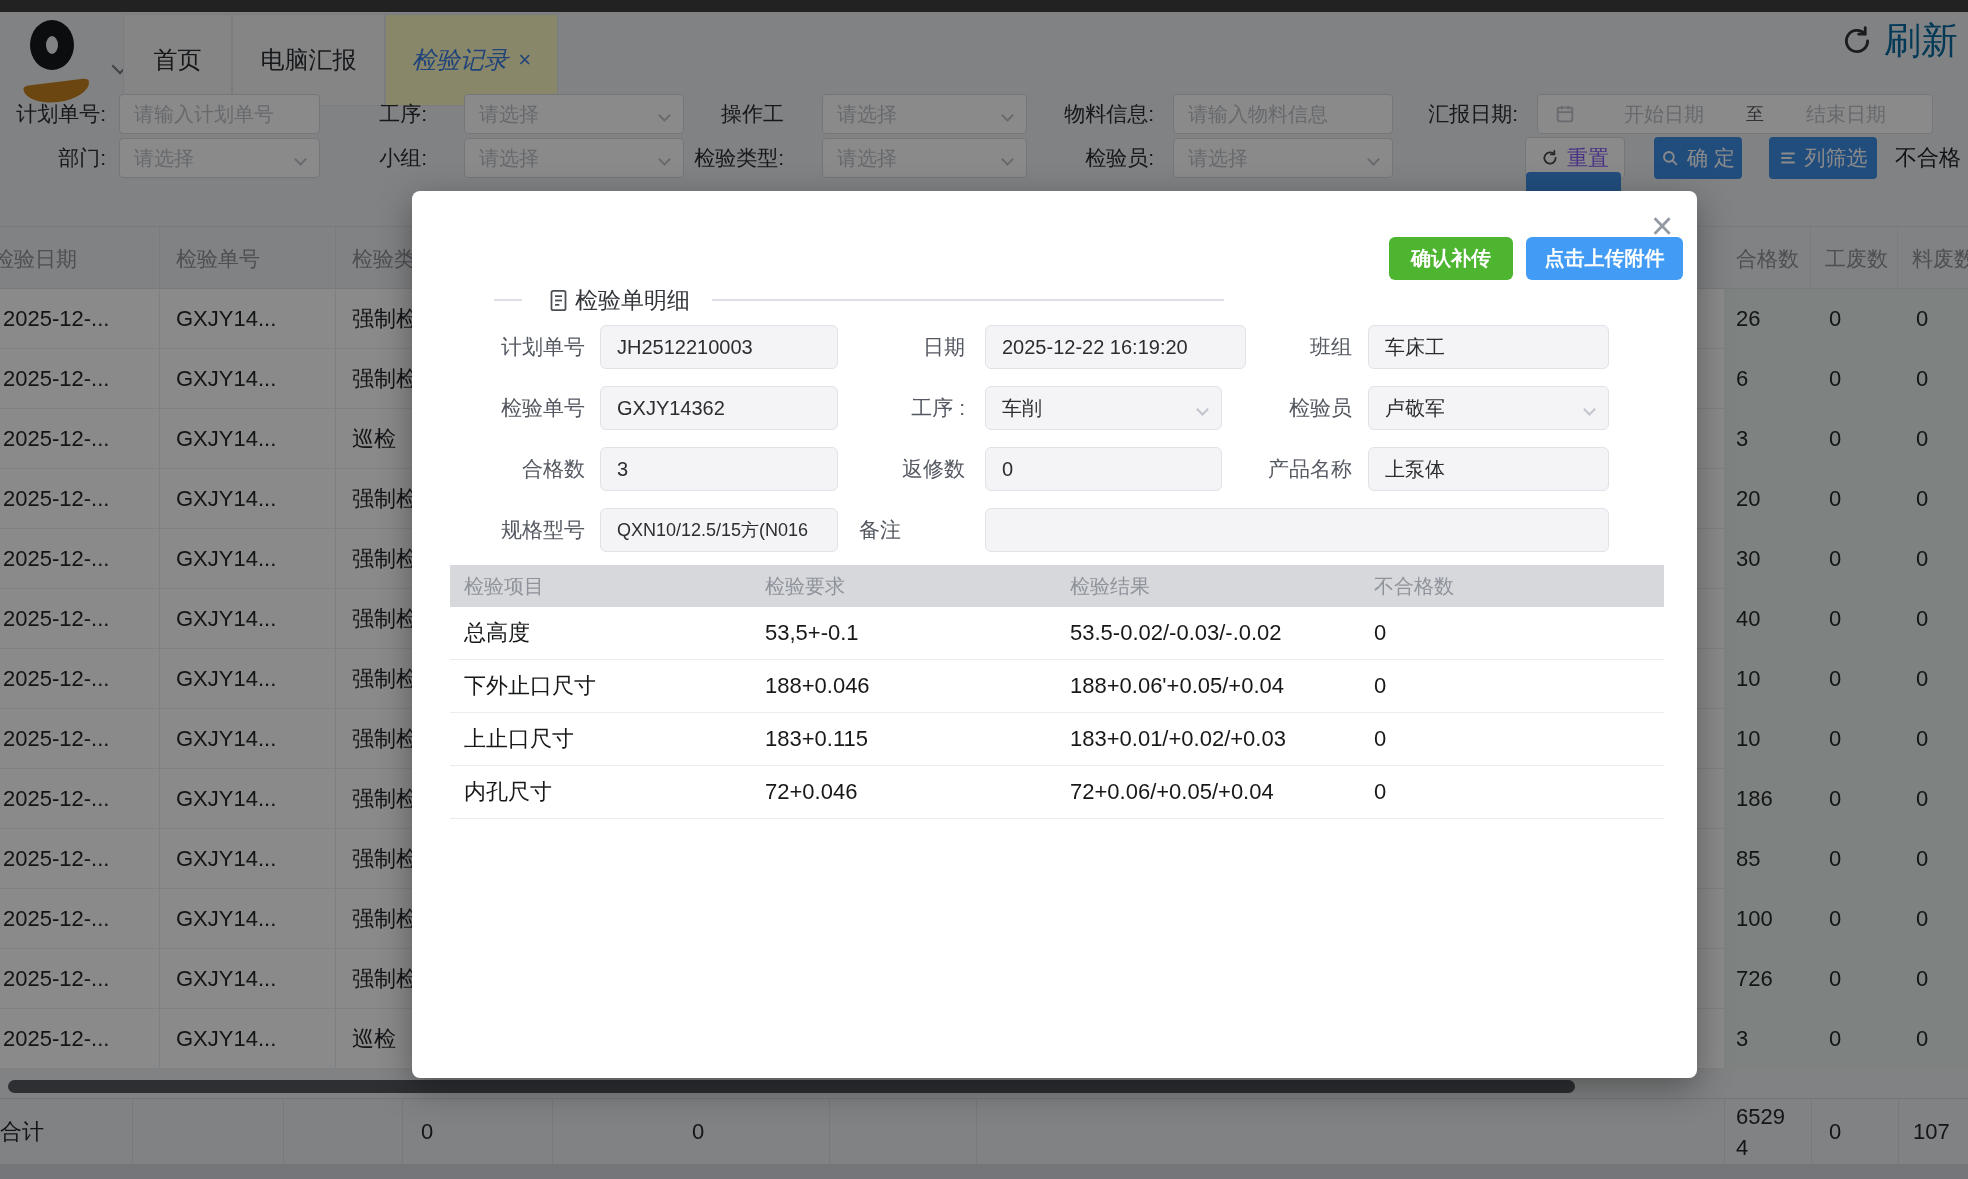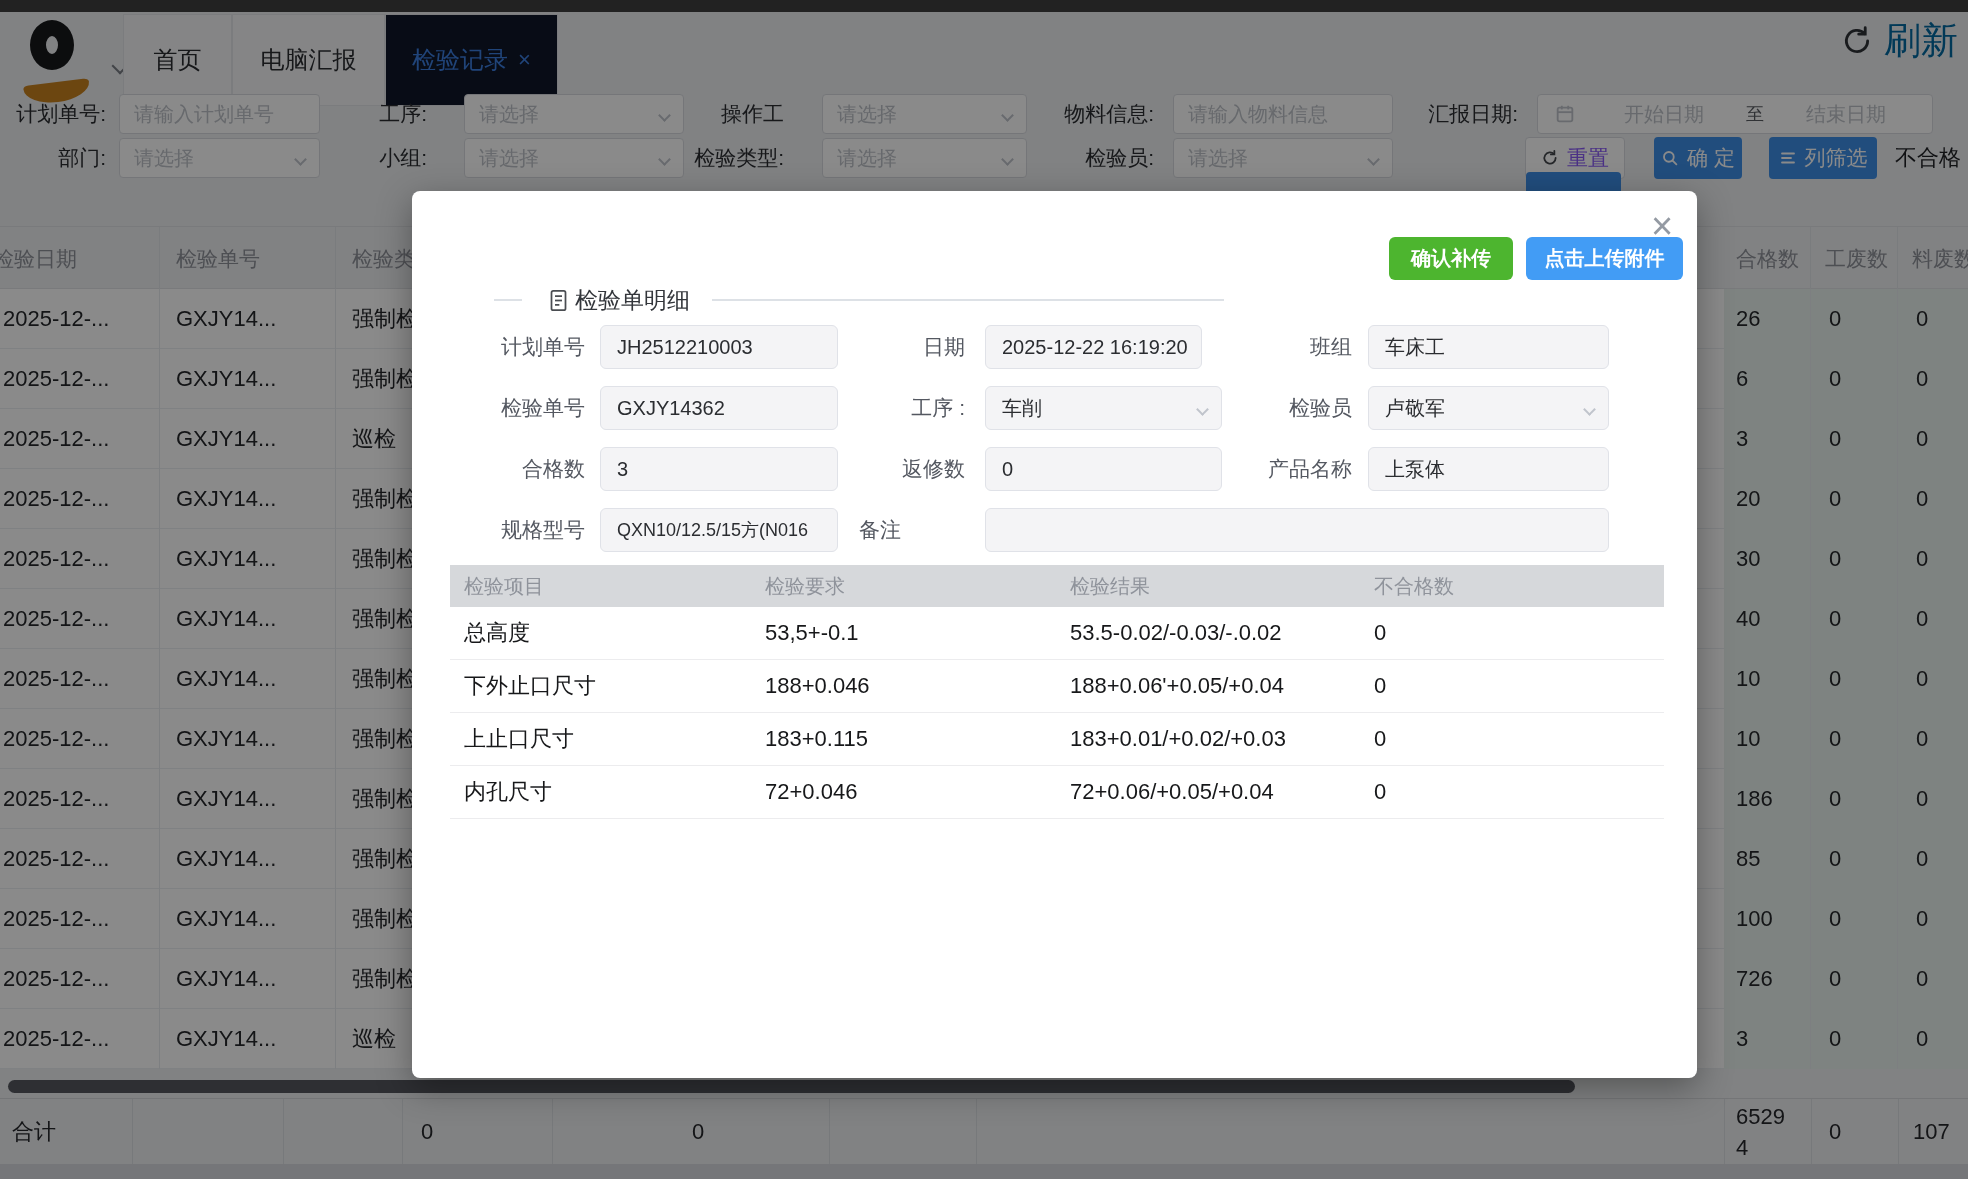--- a/index.html
+++ b/index.html
@@ -17,7 +17,7 @@
 
   
   .tab { position:absolute; top:14px; height:92px; display:flex; align-items:center; justify-content:center; gap:10px; background:#f5f6f8; border:1px solid #e3e5e9; font-size:24px; color:#2b2d31; }
-  .tab.active { background:#0f172a; color:#3c7ee0; }
+  .tab.active { background:#fef9c3; color:#3c7ee0;font-style:italic; }
   .tab .tab-x { font-size:22px; color:#3c7ee0; line-height:1; }
 
   

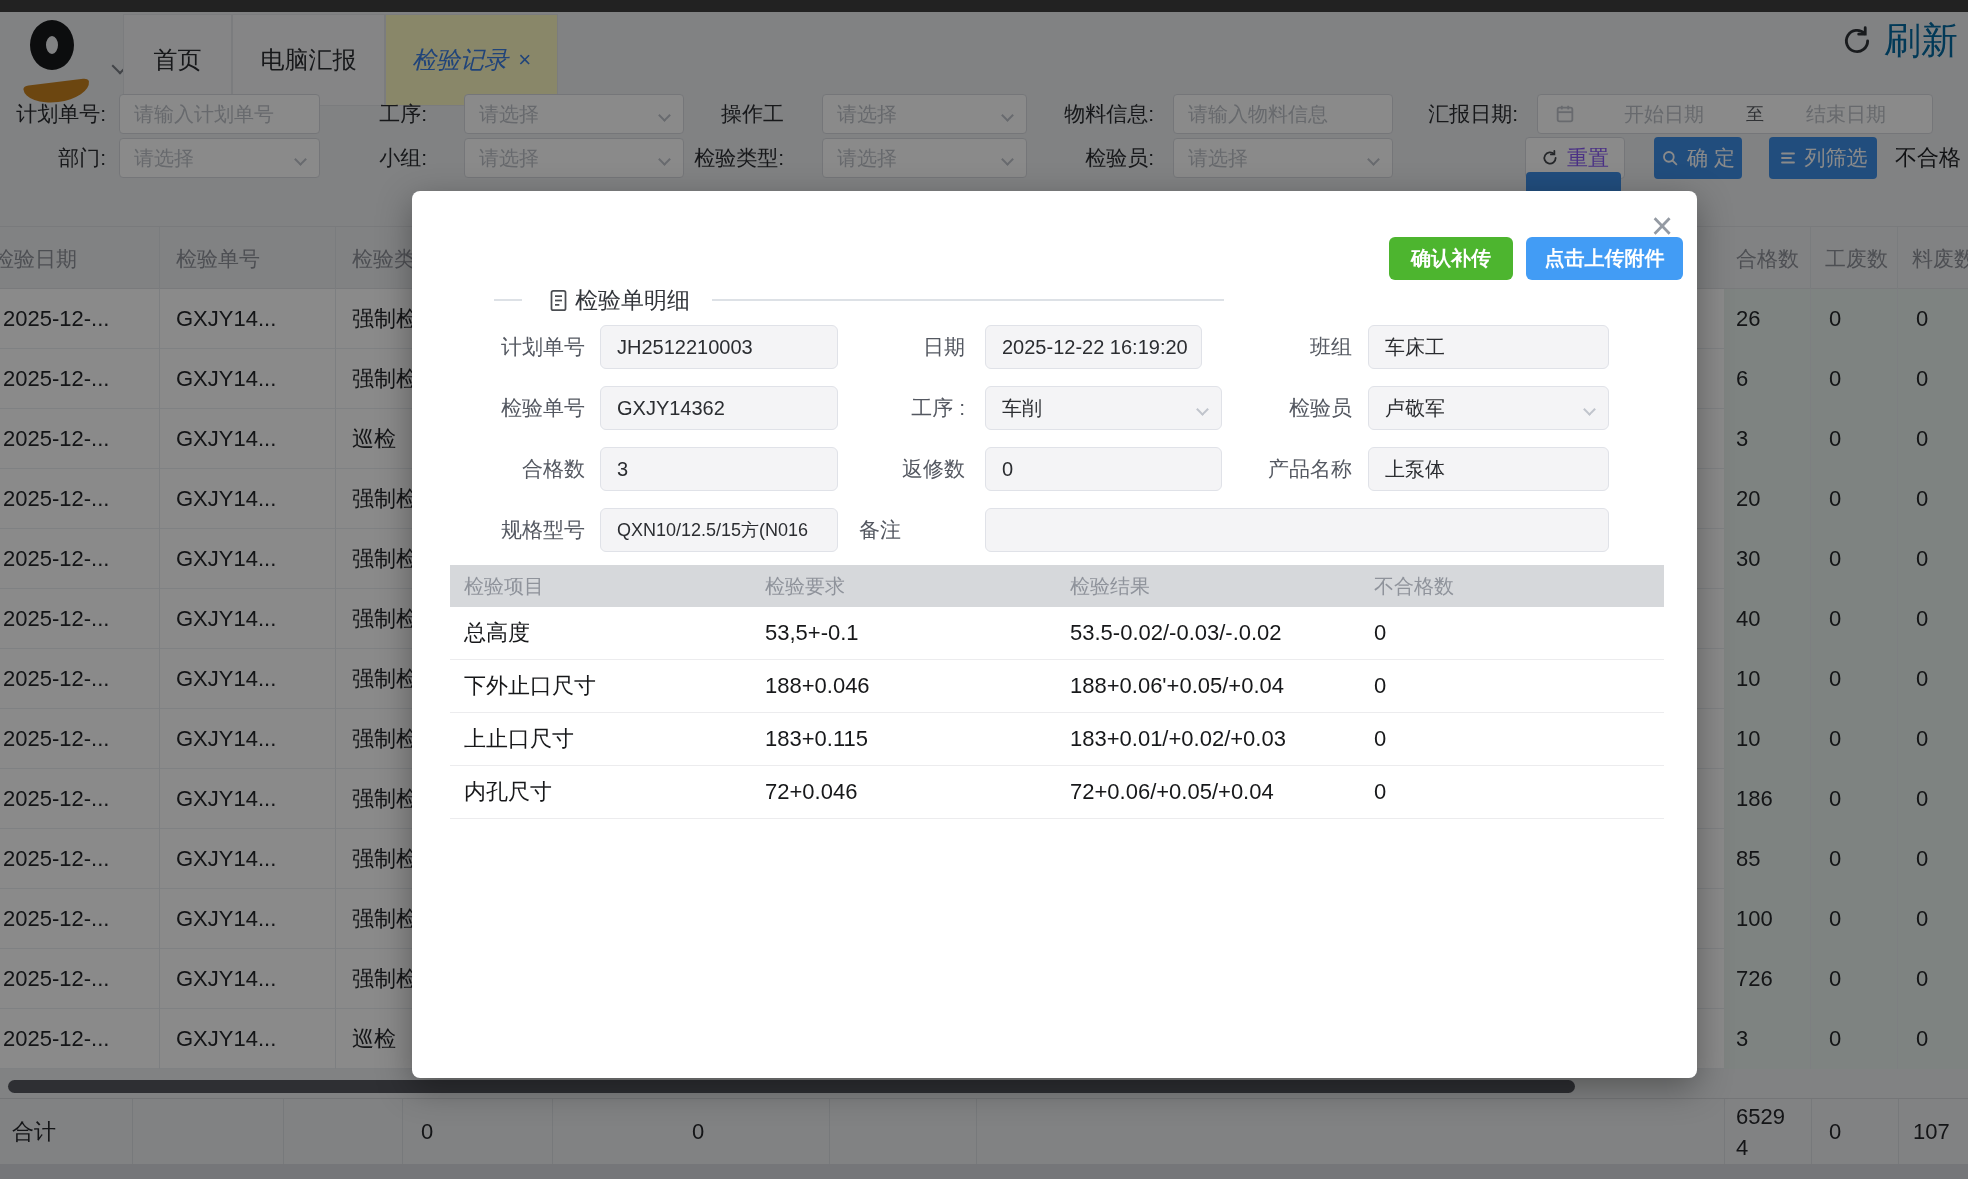--- a/index.html
+++ b/index.html
@@ -373,7 +373,7 @@
     <div class="m-label" style="left:3px;top:134px;">计划单号</div>
     <div class="m-input" style="left:188px;top:134px;width:238px;">JH2512210003</div>
     <div class="m-label" style="left:383px;top:134px;">日期</div>
-    <div class="m-input" style="left:573px;top:134px;width:217px;">2025-12-22 16:19:20</div>
+    <div class="m-input" style="left:573px;top:134px;width:261px;">2025-12-22 16:19:20</div>
     <div class="m-label" style="left:770px;top:134px;">班组</div>
     <div class="m-input" style="left:956px;top:134px;width:241px;">车床工</div>
 

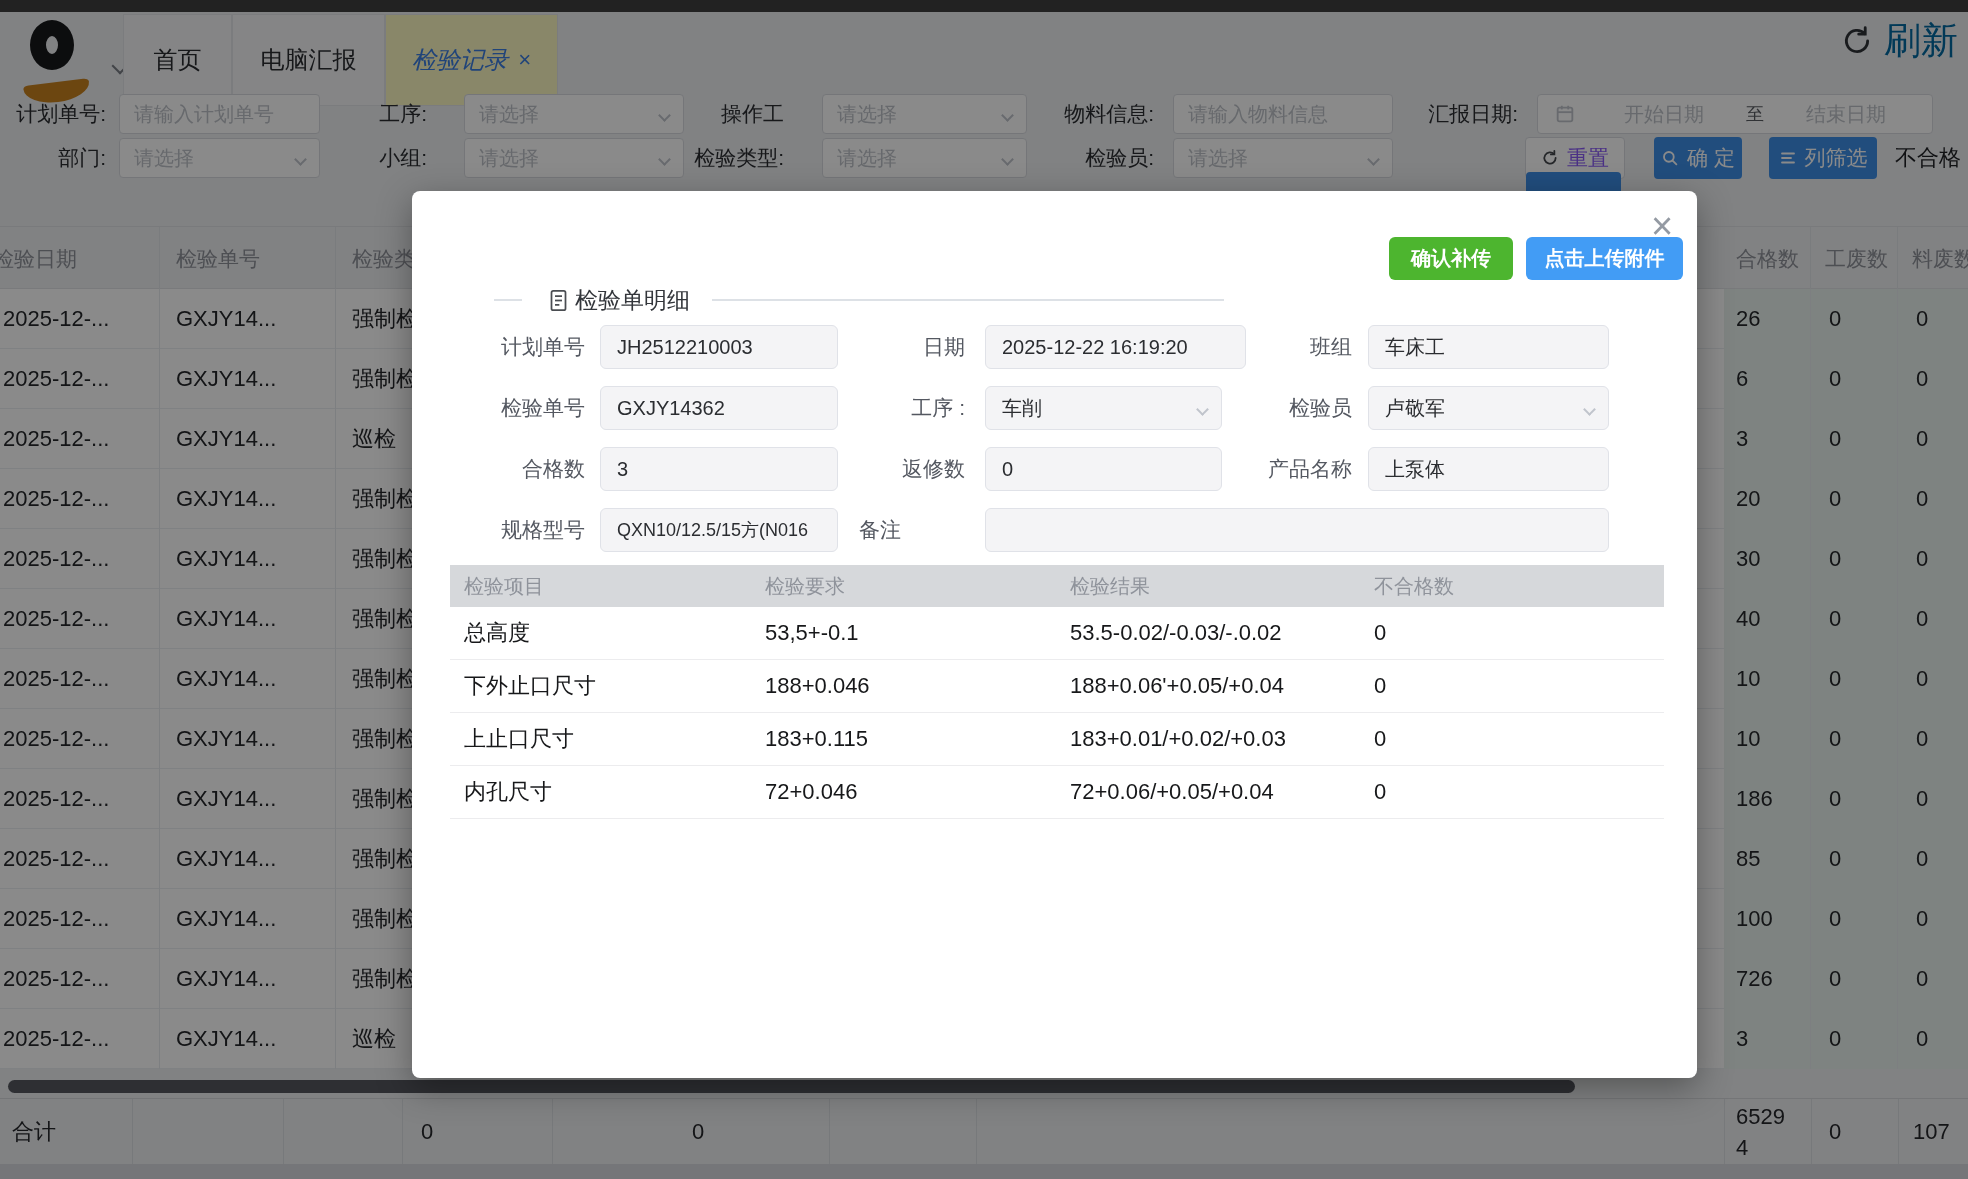--- a/index.html
+++ b/index.html
@@ -329,7 +329,7 @@
   <div class="hthumb"></div>
 
   <div class="tfoot">
-    <div class="fcell" style="left:12px;">合计</div>
+    <div class="fcell" style="left:0;">合计</div>
     <div class="fdiv" style="left:132px;"></div>
     <div class="fdiv" style="left:283px;"></div>
     <div class="fdiv" style="left:402px;"></div>

